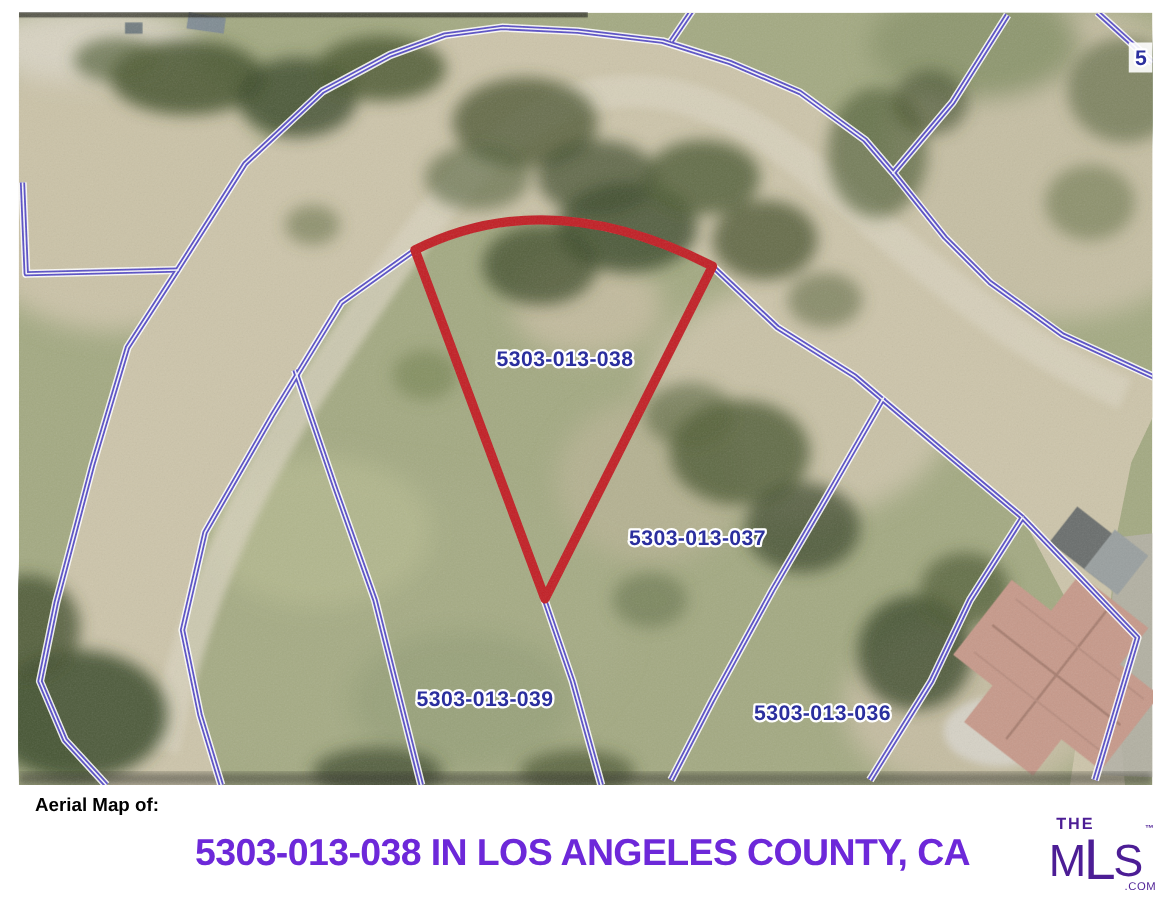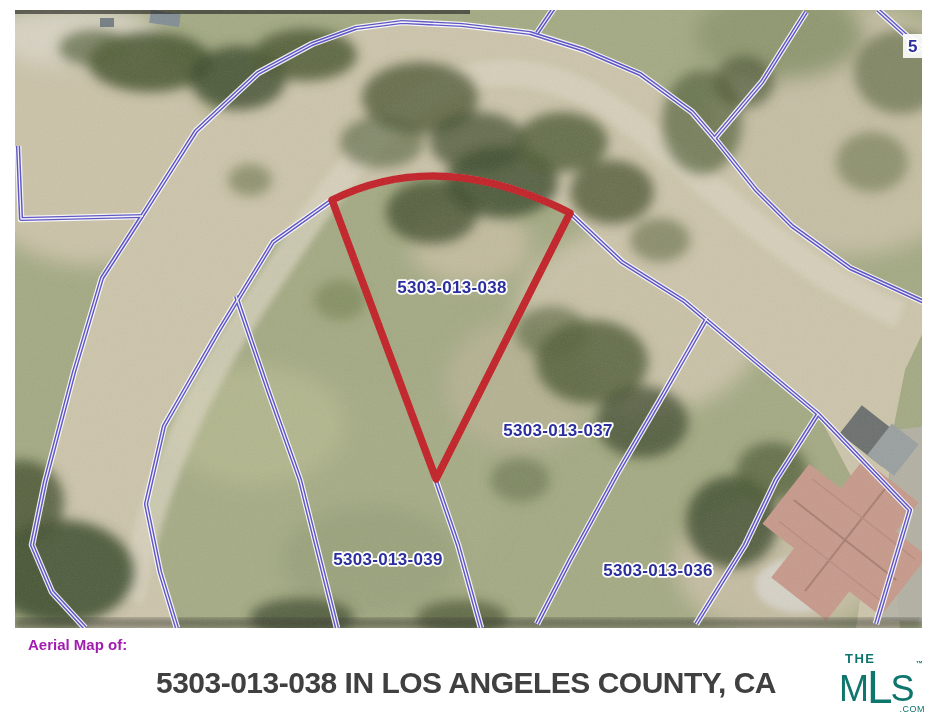--- a/index.html
+++ b/index.html
@@ -9,7 +9,7 @@
   .map-frame svg{display:block;}
 
   .footer{position:absolute;left:0;top:628px;width:932px;height:92px;background:#ffffff;}
-  .caption{position:absolute;left:28px;top:8px;font-size:15px;font-weight:bold;color:#a21caf;}
+  .caption{position:absolute;left:28px;top:8px;font-size:15px;font-weight:bold;color:#000000;}
   .title{position:absolute;left:0;top:38px;width:100%;text-align:center;
          font-size:30px;font-weight:bold;color:#404040;letter-spacing:-0.5px;white-space:nowrap;}
 

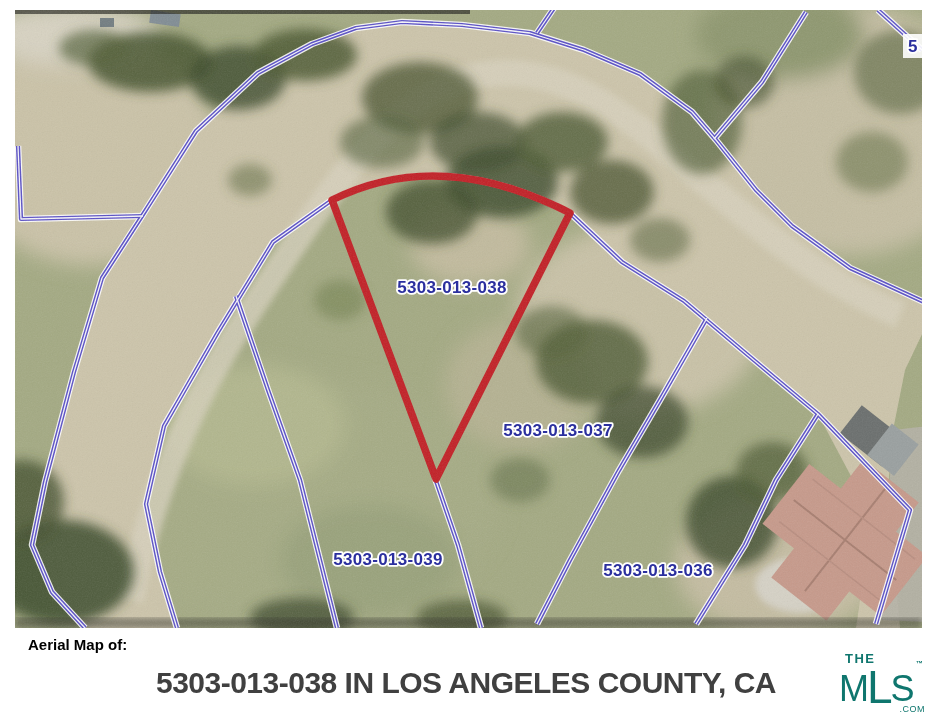--- a/index.html
+++ b/index.html
@@ -13,7 +13,7 @@
   .title{position:absolute;left:0;top:38px;width:100%;text-align:center;
          font-size:30px;font-weight:bold;color:#404040;letter-spacing:-0.5px;white-space:nowrap;}
 
-  .mls-logo{position:absolute;right:7px;top:24px;width:86px;height:64px;color:#0f766e;}
+  .mls-logo{position:absolute;right:7px;top:24px;width:86px;height:64px;color:#4c1d95;}
   .logo-the{position:absolute;top:0;left:6px;font-size:13px;font-weight:800;letter-spacing:1.5px;line-height:1;}
   .logo-mls{position:absolute;top:10px;left:0;font-size:36px;font-weight:400;letter-spacing:-2px;line-height:1;white-space:nowrap;}
   .logo-mls .tall{font-size:46px;line-height:1;vertical-align:baseline;position:relative;top:2px;}

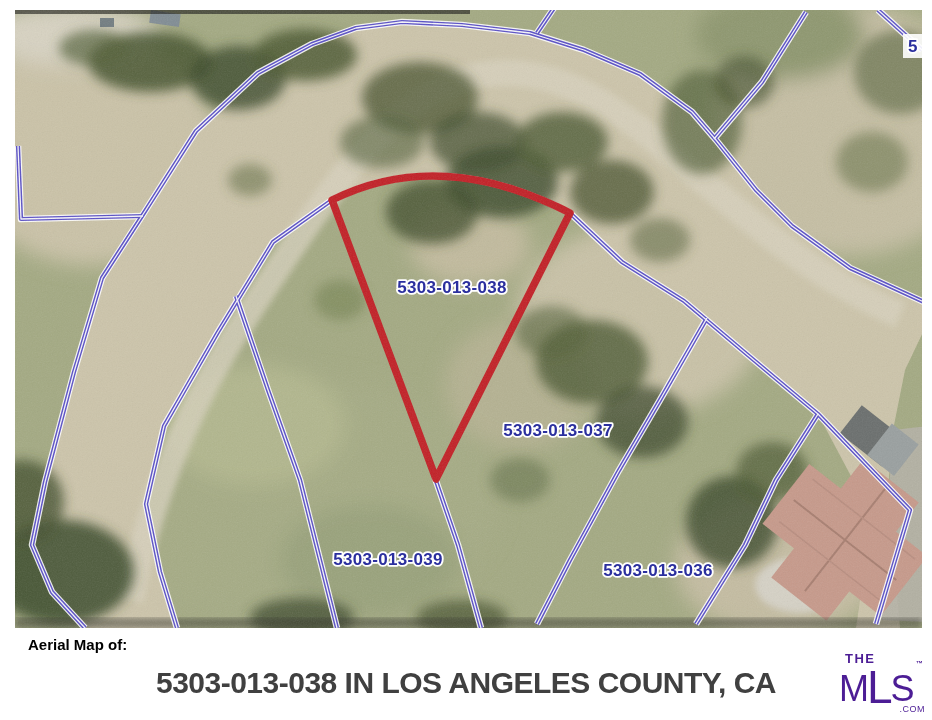--- a/index.html
+++ b/index.html
@@ -11,7 +11,7 @@
   .footer{position:absolute;left:0;top:628px;width:932px;height:92px;background:#ffffff;}
   .caption{position:absolute;left:28px;top:8px;font-size:15px;font-weight:bold;color:#000000;}
   .title{position:absolute;left:0;top:38px;width:100%;text-align:center;
-         font-size:30px;font-weight:bold;color:#404040;letter-spacing:-0.5px;white-space:nowrap;}
+         font-size:30px;font-weight:bold;color:#6d28d9;letter-spacing:-0.5px;white-space:nowrap;}
 
   .mls-logo{position:absolute;right:7px;top:24px;width:86px;height:64px;color:#4c1d95;}
   .logo-the{position:absolute;top:0;left:6px;font-size:13px;font-weight:800;letter-spacing:1.5px;line-height:1;}

